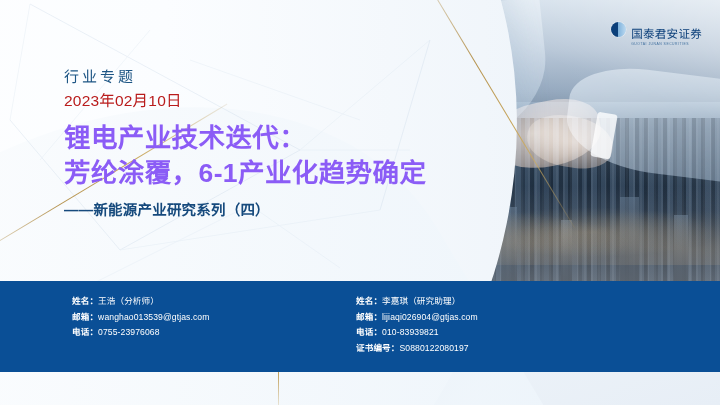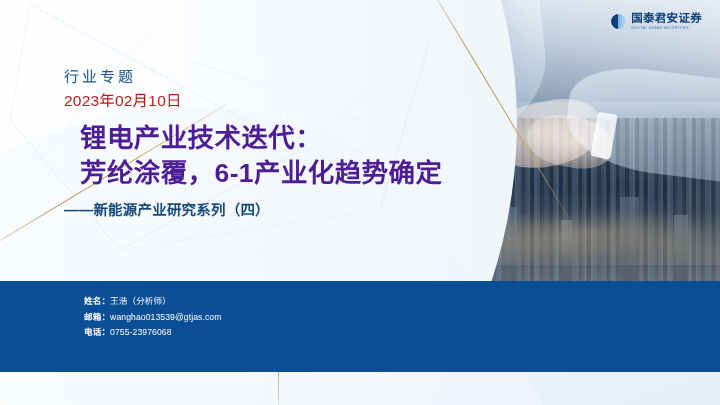--- a/index.html
+++ b/index.html
@@ -213,10 +213,11 @@
   .logo-text { display: flex; flex-direction: column; line-height: 1; }
   .logo-cn {
     font-size: 11.5px;
-    font-weight: 700;
+    font-weight: 400;
     color: #0b3f7a;
     letter-spacing: .3px;
     white-space: nowrap;
+    margin-top: 16px;
   }
   .logo-en {
     font-size: 3.4px;

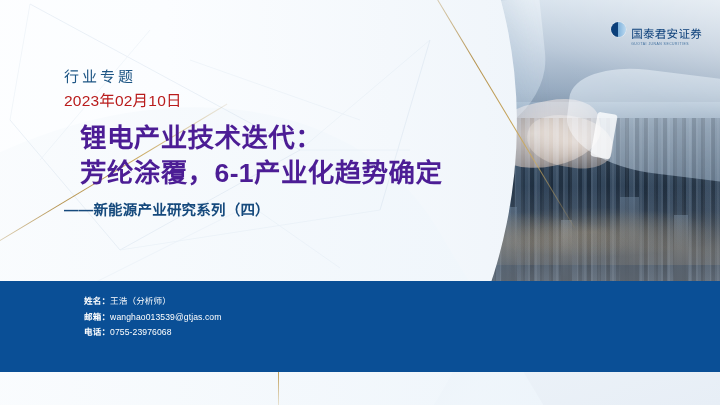--- a/index.html
+++ b/index.html
@@ -255,11 +255,10 @@
     margin-top: 9px;
     font-size: 26.5px;
     font-weight: 700;
-    color: #4c1d95;
+    color: #8b5cf6;
     line-height: 1.32;
     letter-spacing: .4px;
     white-space: nowrap;
-    margin-left: 16px;
   }
   .subtitle {
     margin-top: 7px;

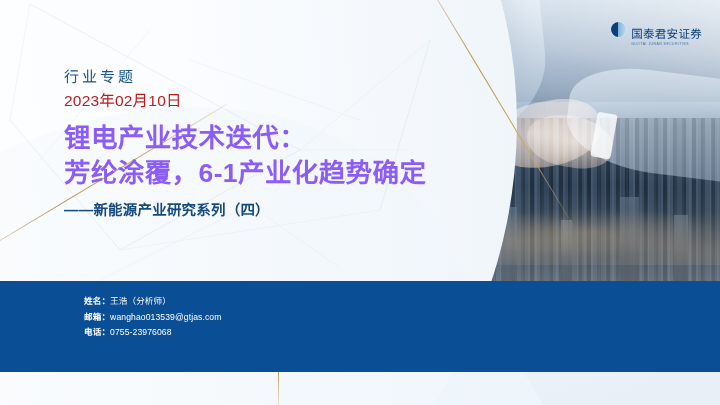--- a/index.html
+++ b/index.html
@@ -283,7 +283,7 @@
     position: absolute;
     inset: 0;
     display: flex;
-    padding: 13px 0 0 12px;
+    padding: 13px 0 0 0;
   }
   .contact {
     color: #ffffff;

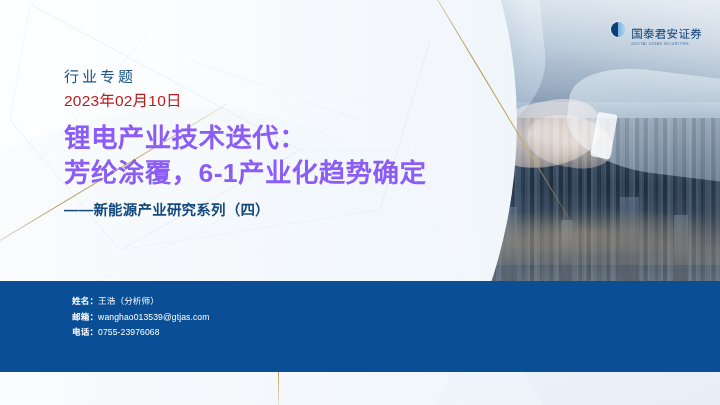--- a/index.html
+++ b/index.html
@@ -375,6 +375,20 @@
         </div>
       </div>
 
+      <div class="contact right">
+        <div class="row">
+          <span class="lbl">姓名：</span><span>李嘉琪（研究助理）</span>
+        </div>
+        <div class="row">
+          <span class="lbl">邮箱：</span><span>lijiaqi026904@gtjas.com</span>
+        </div>
+        <div class="row">
+          <span class="lbl">电话：</span><span>010-83939821</span>
+        </div>
+        <div class="row">
+          <span class="lbl">证书编号：</span><span>S0880122080197</span>
+        </div>
+      </div>
     </div>
   </div>
 

